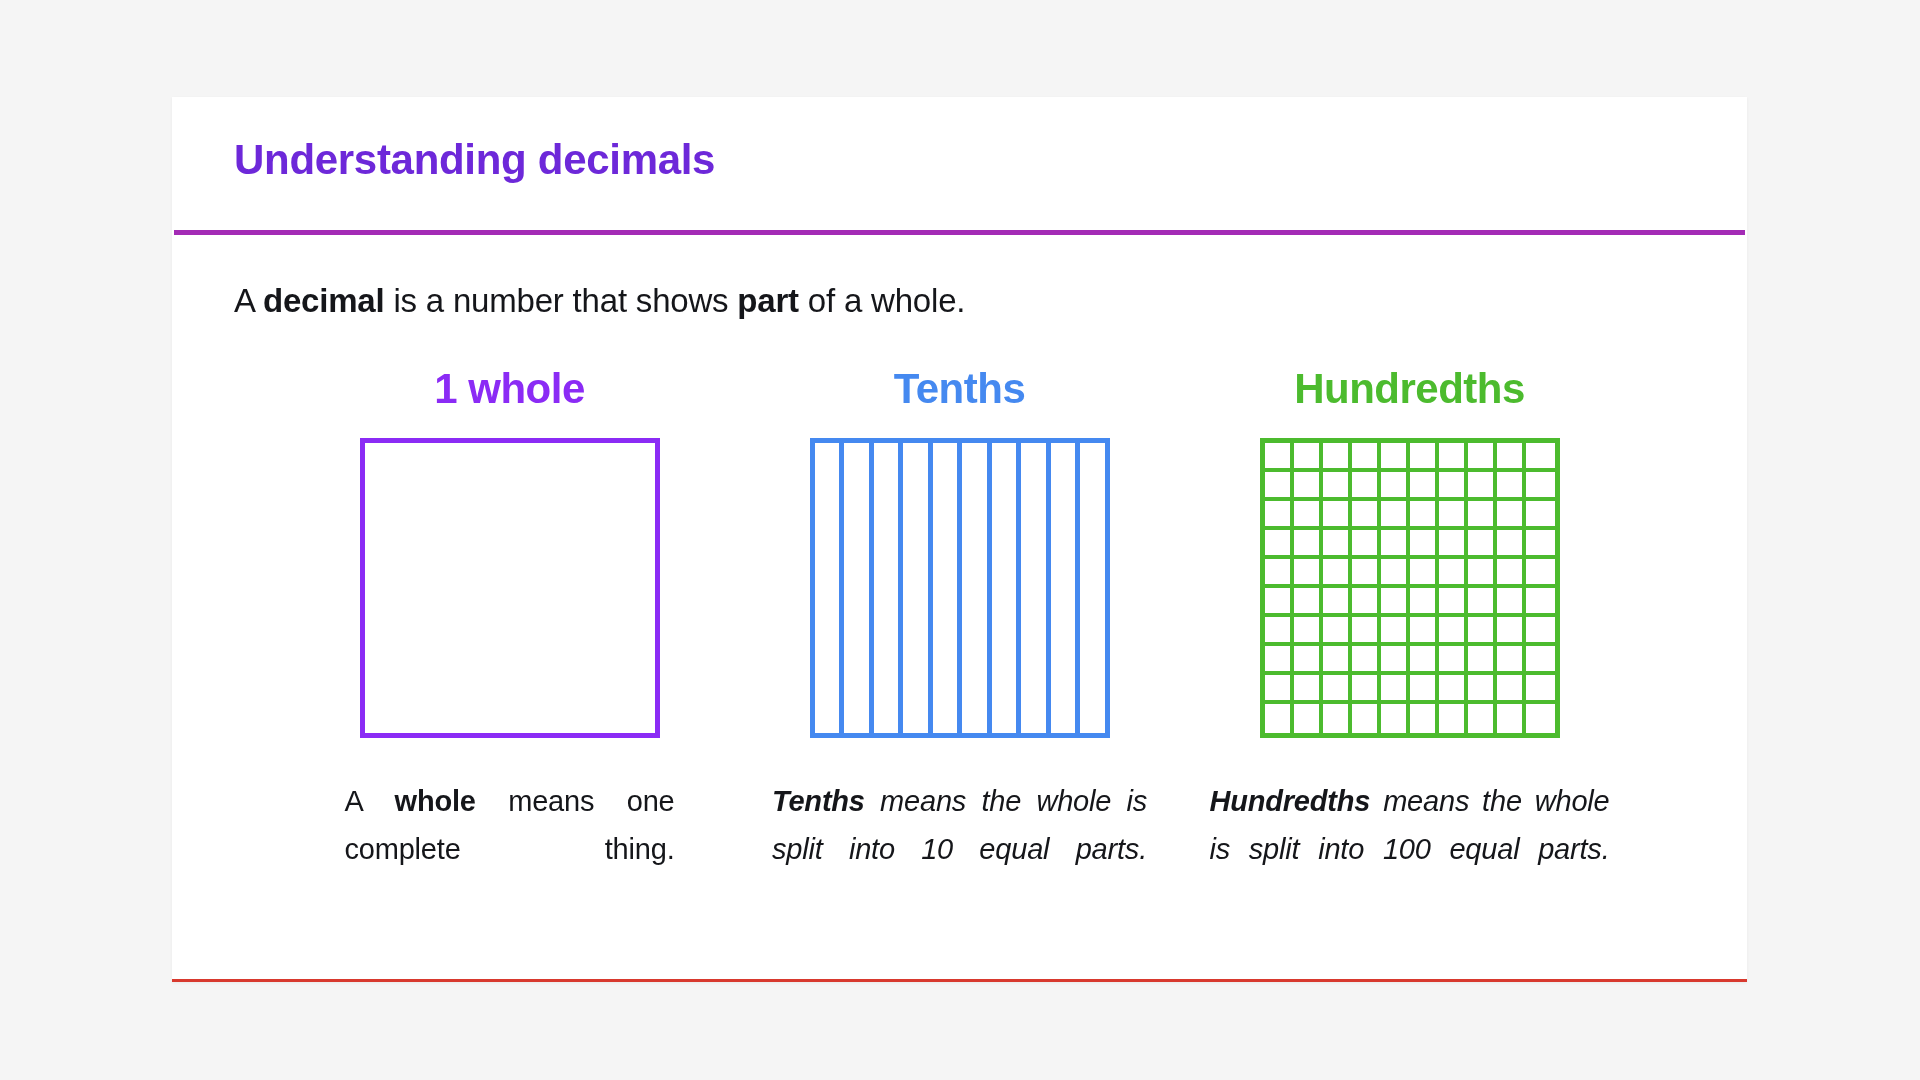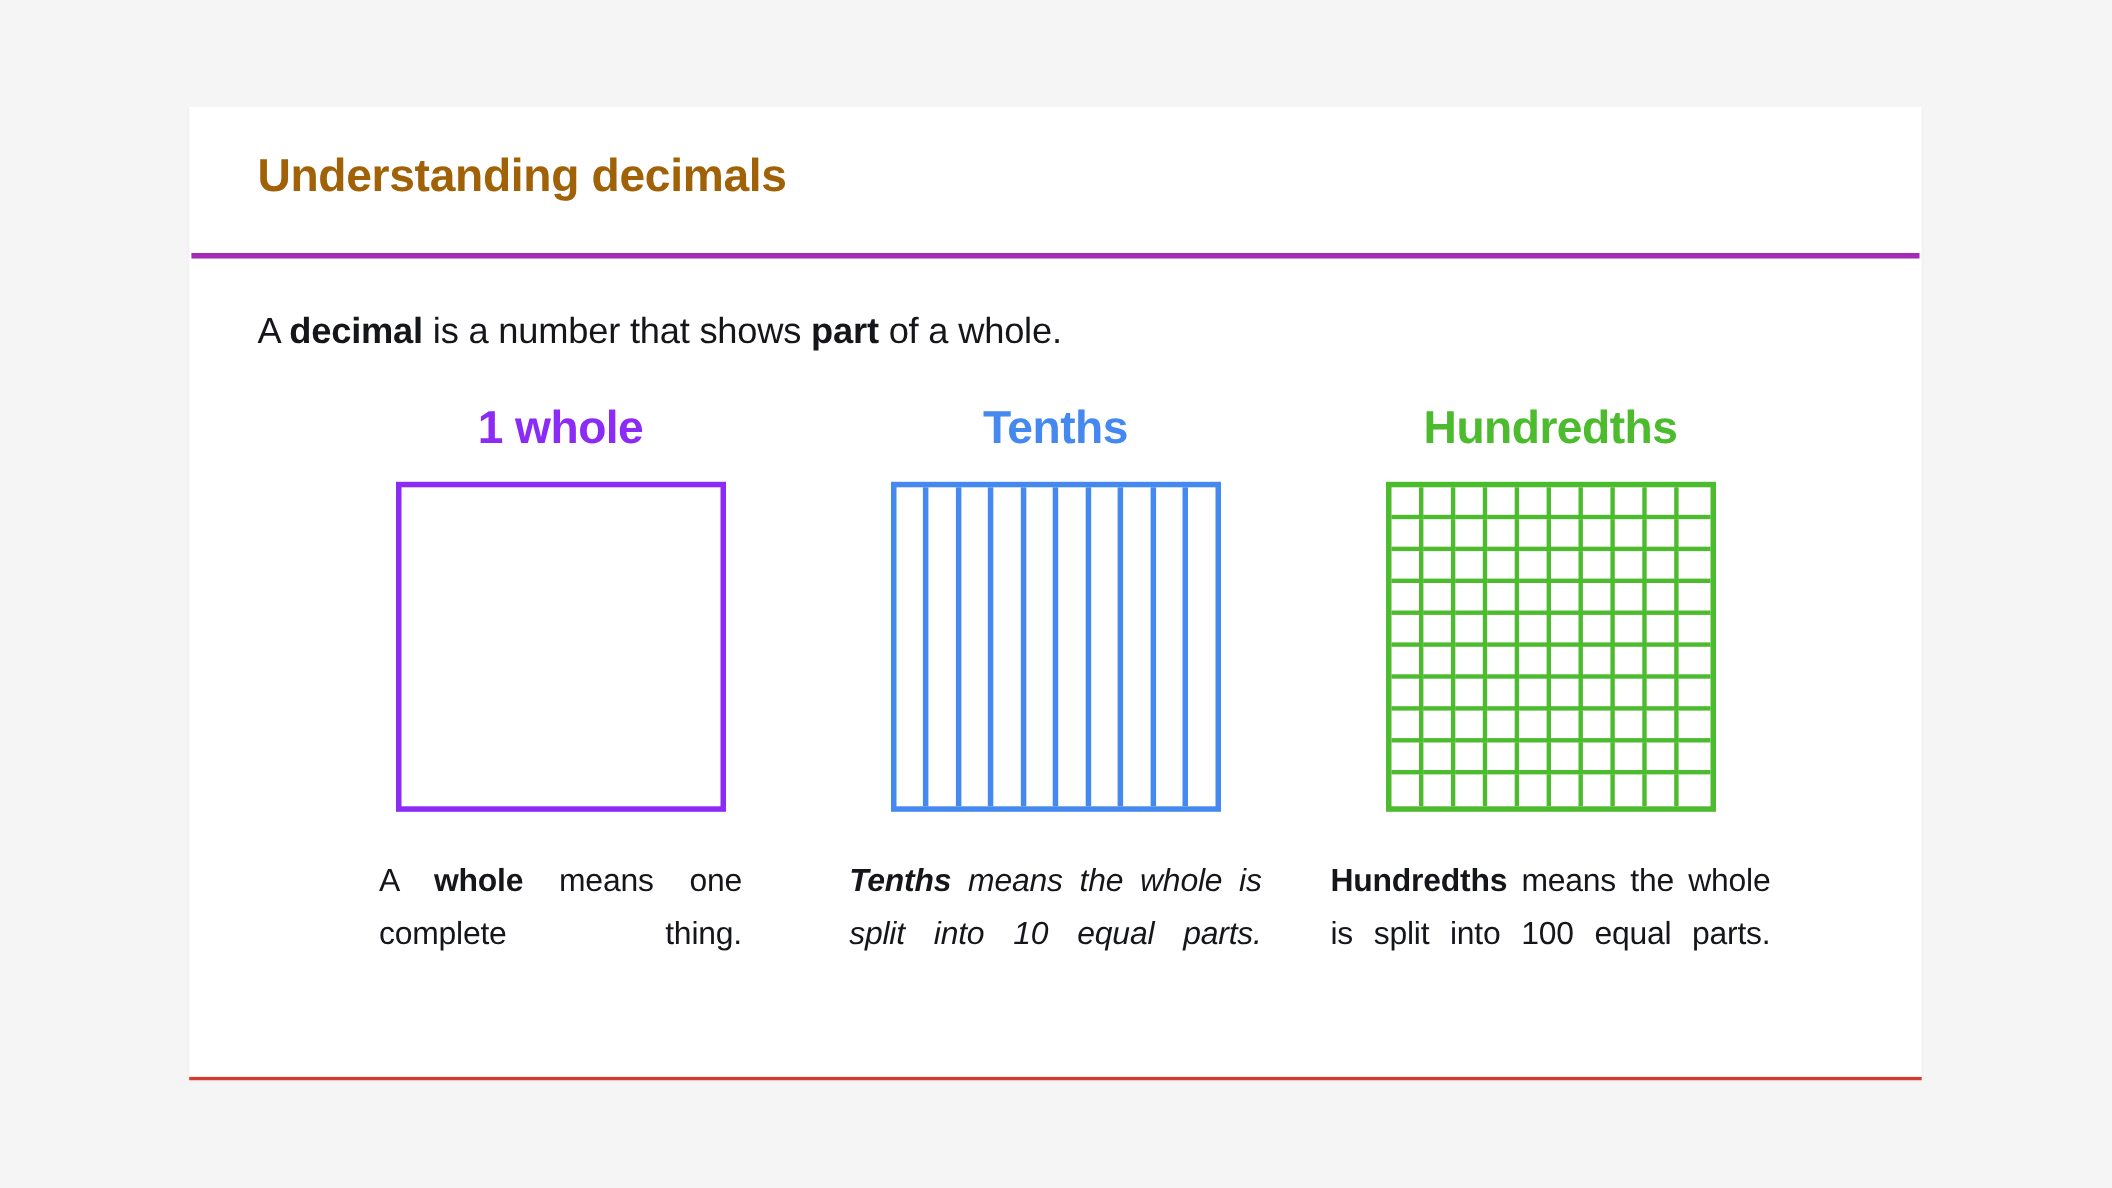--- a/index.html
+++ b/index.html
@@ -40,7 +40,7 @@
     margin: 0;
     font-size: 42px;
     font-weight: 700;
-    color: #a16207;
+    color: #6d28d9;
     letter-spacing: -0.3px;
     line-height: 1.1;
   }

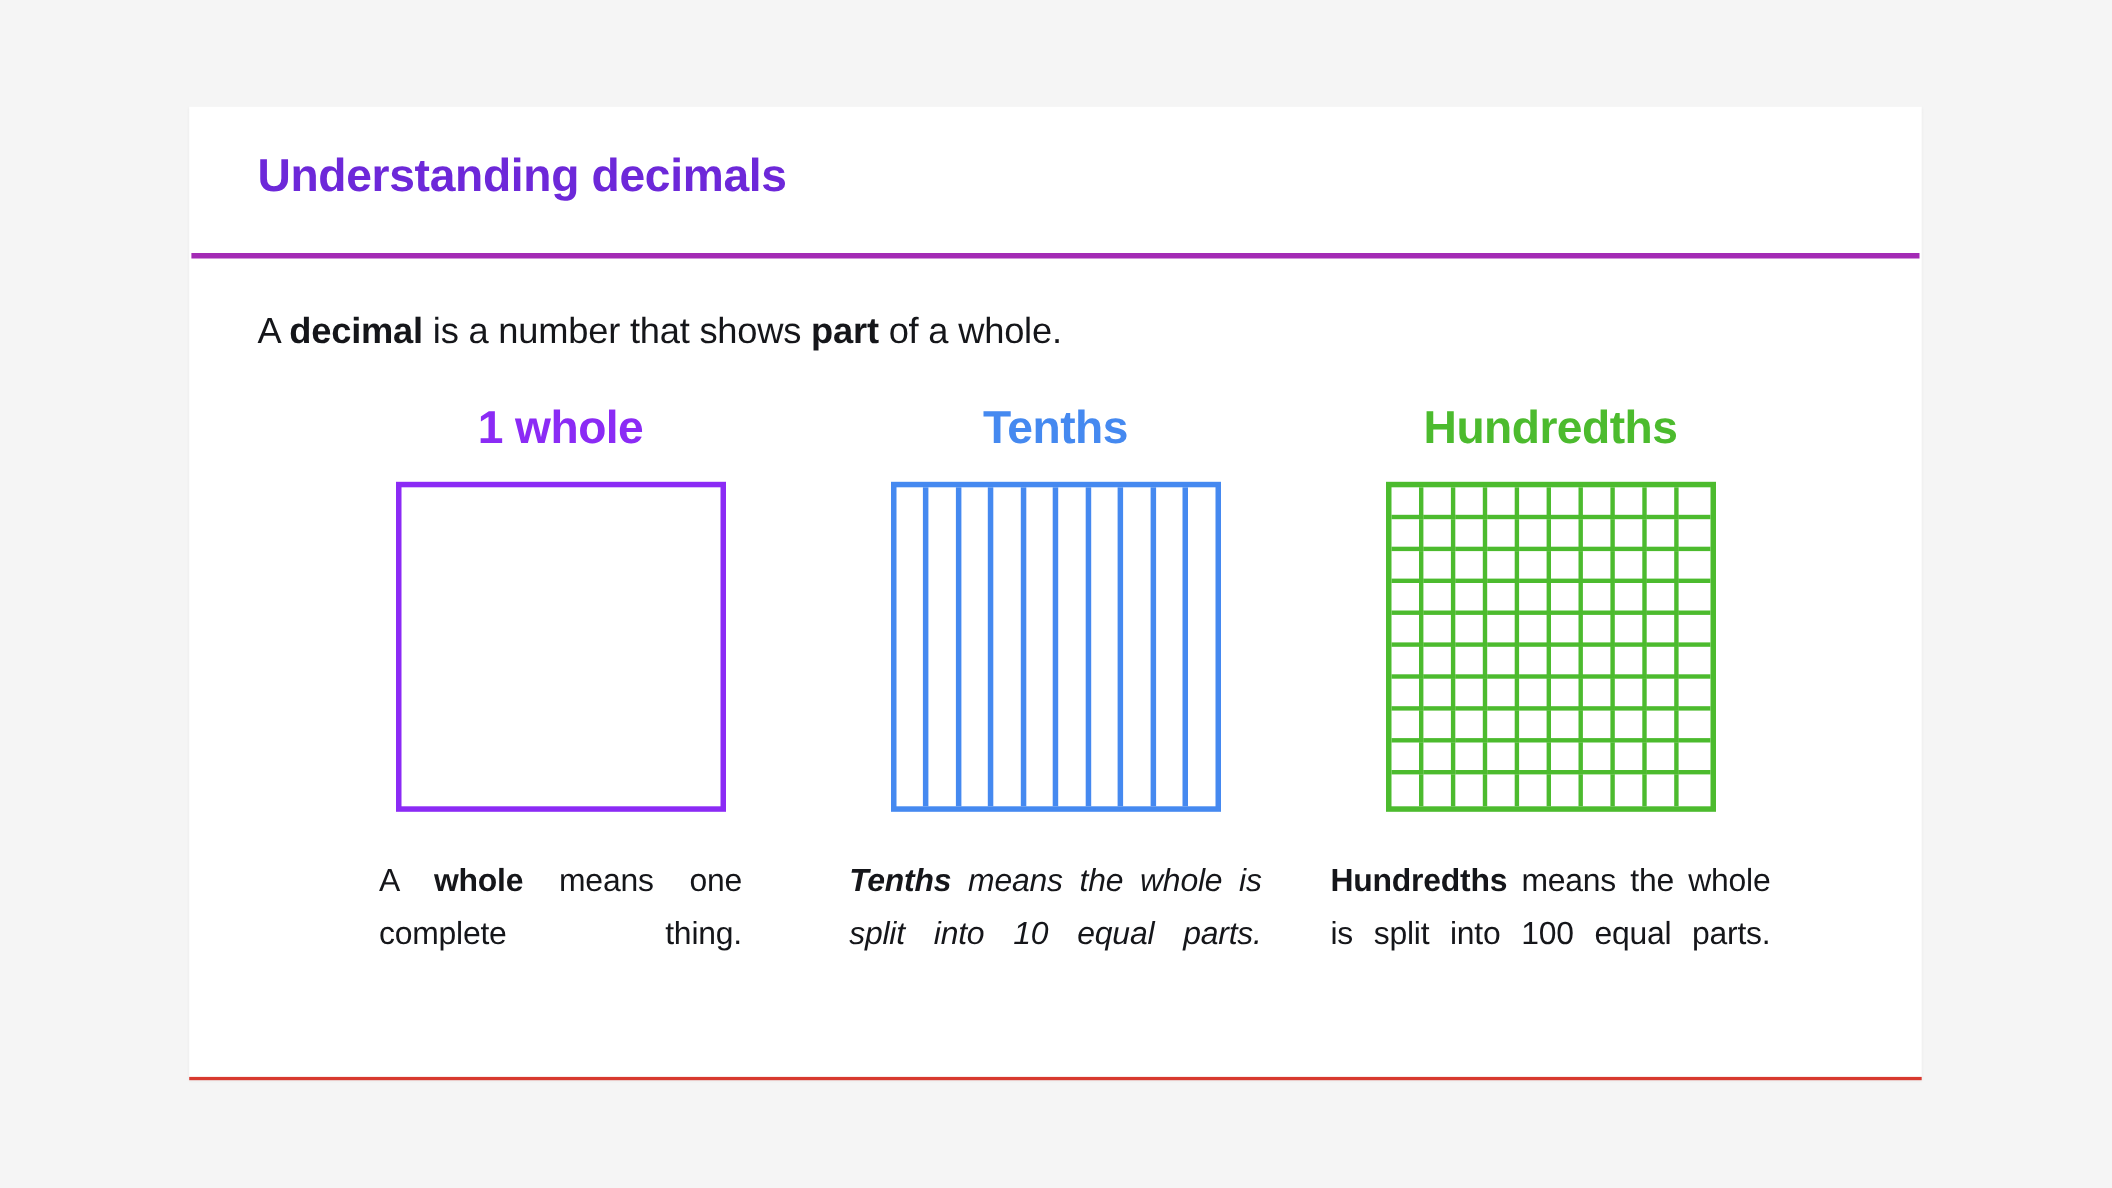--- a/index.html
+++ b/index.html
@@ -148,7 +148,7 @@
   .caption b { font-weight: 700; }
   .caption.narrow { max-width: 330px; }
   .caption.mid    { max-width: 375px; font-style: italic; }
-  .caption.wide   { max-width: 400px; }
+  .caption.wide   { max-width: 400px; font-style: italic; }
 </style>
 </head>
 <body>

